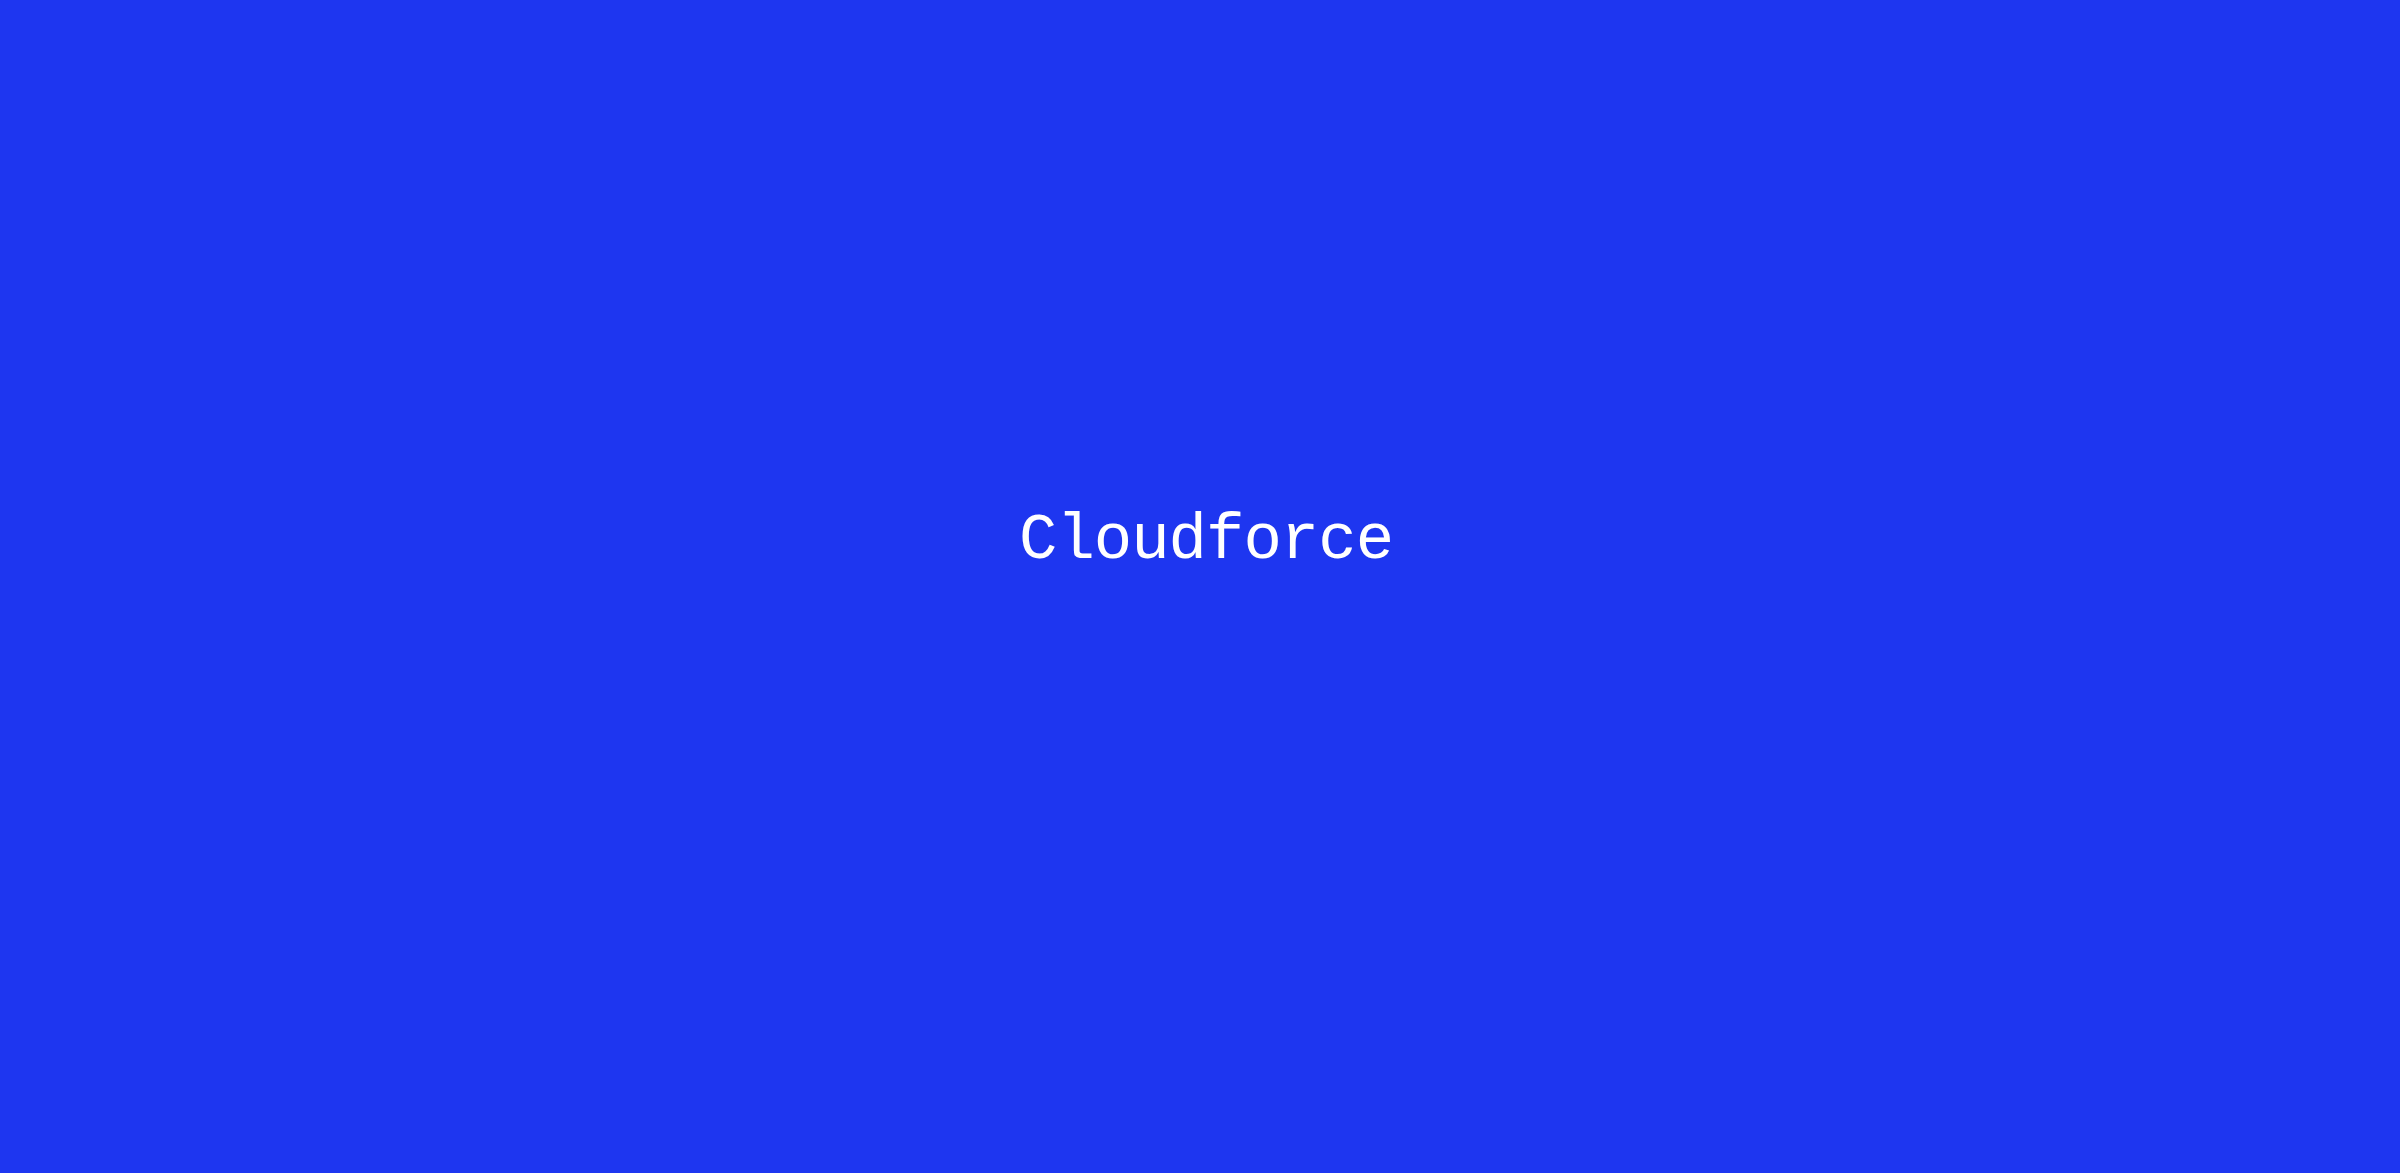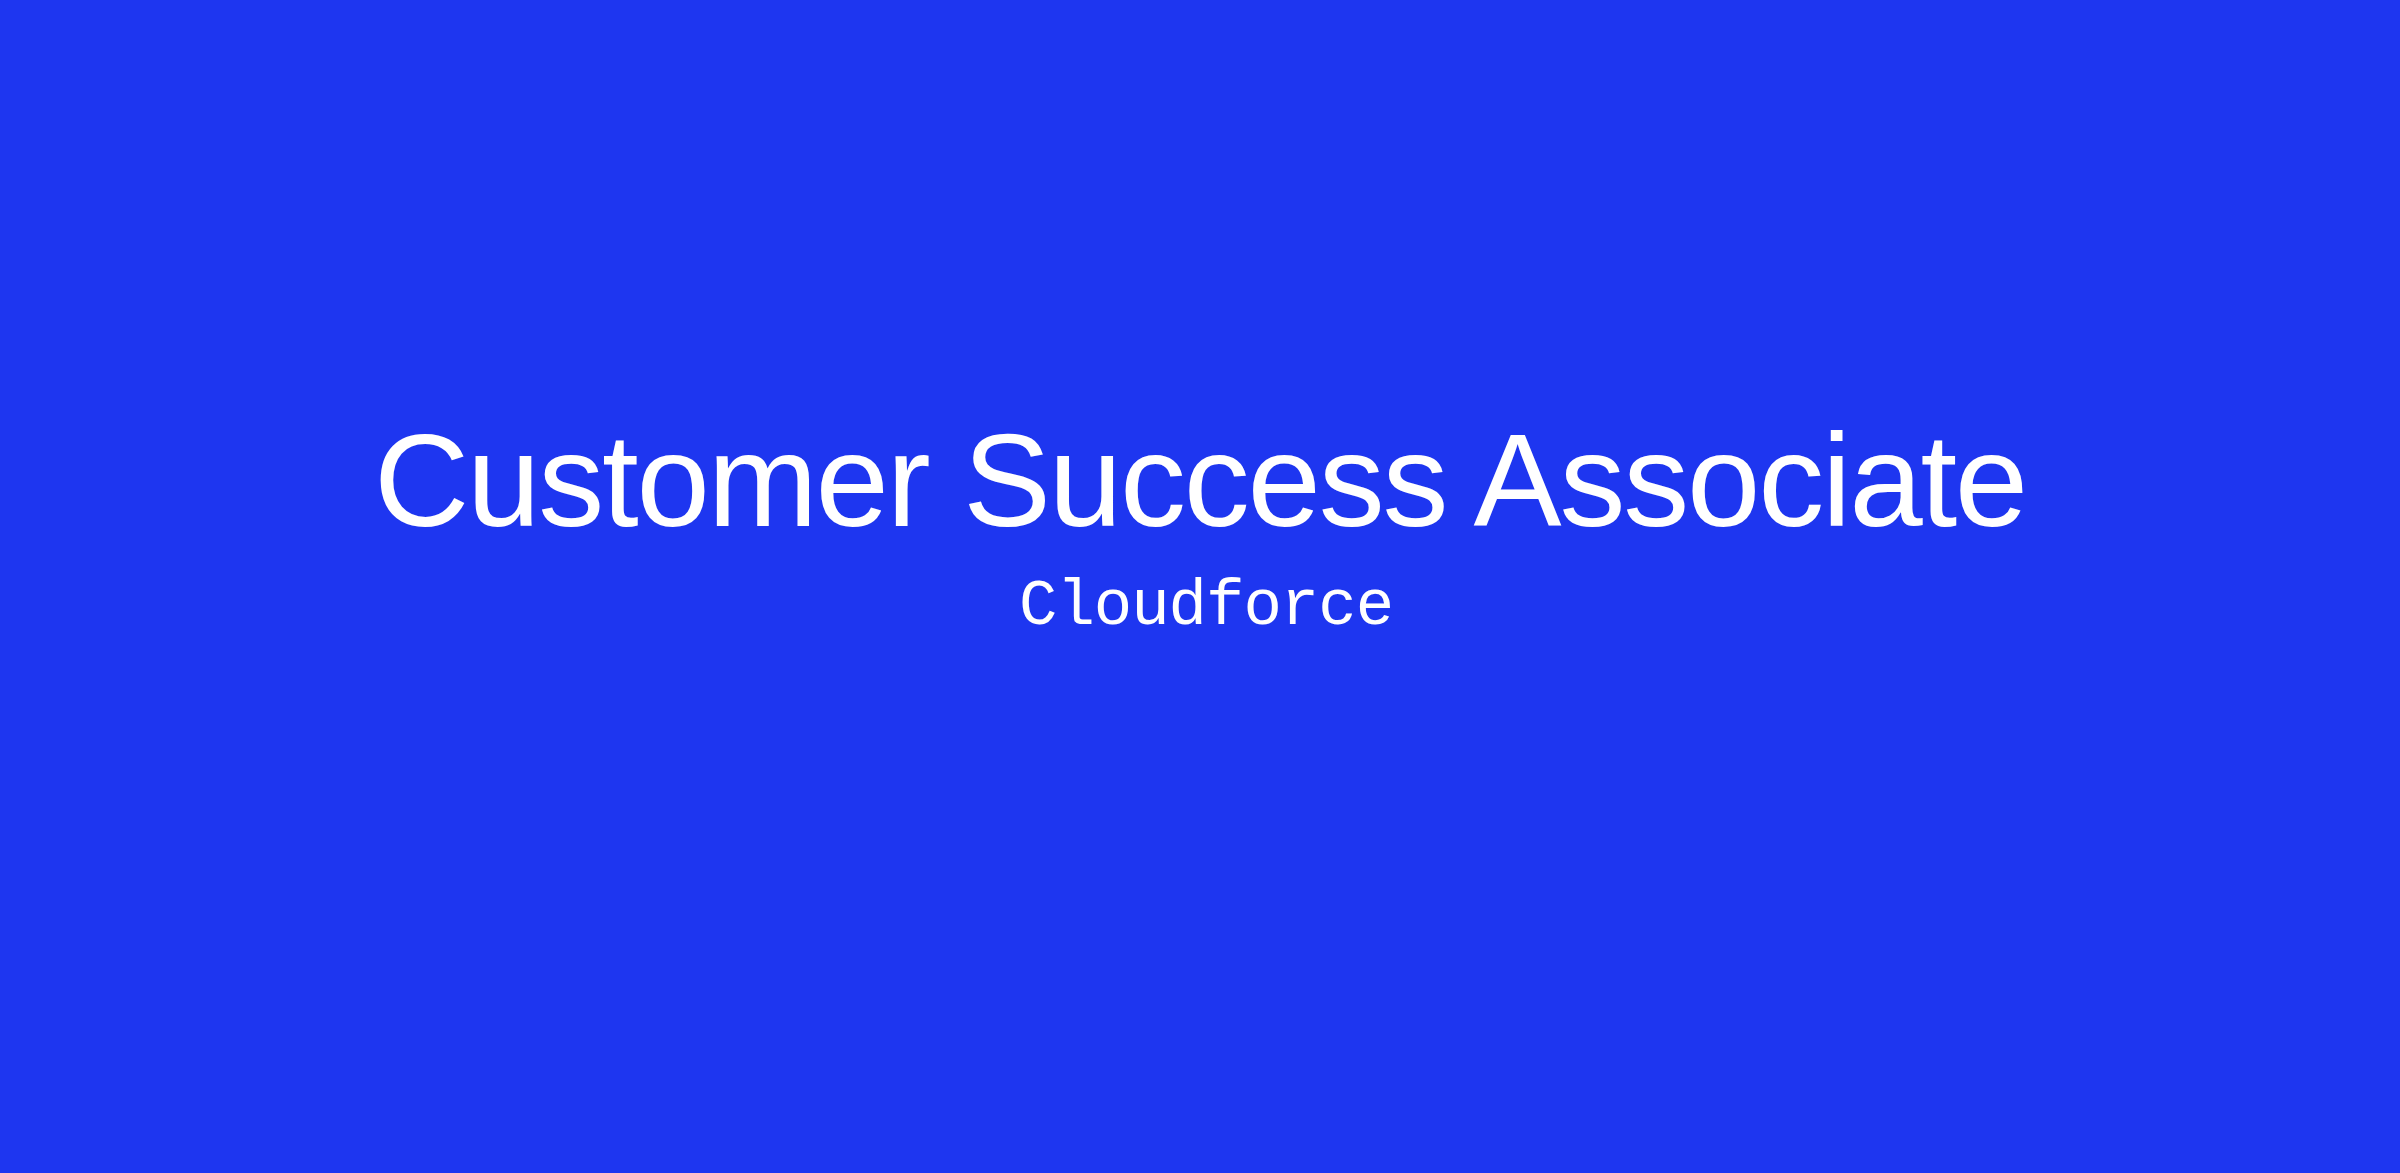--- a/index.html
+++ b/index.html
@@ -77,7 +77,6 @@
 
   <div class="hero-inner">
 
-    <h1 class="hero-title" style="color: rgb(255, 255, 255);">Customer Success Associate</h1>
 
     <h2 class="hero-subtitle" style="color: rgb(255, 255, 255);">Cloudforce</h2>
 

